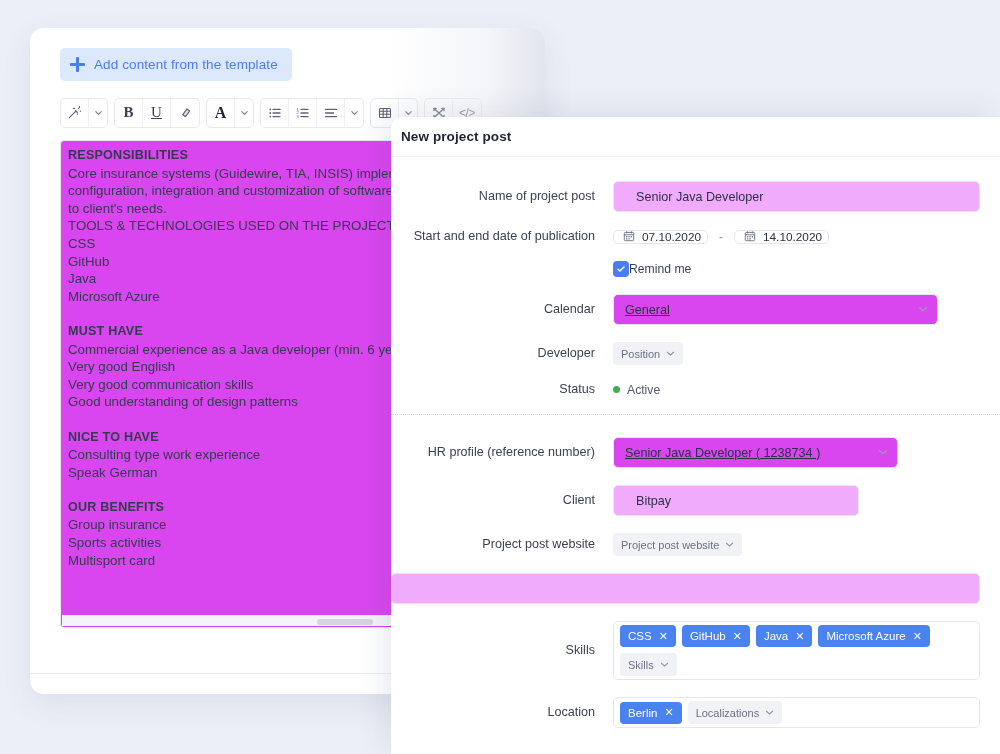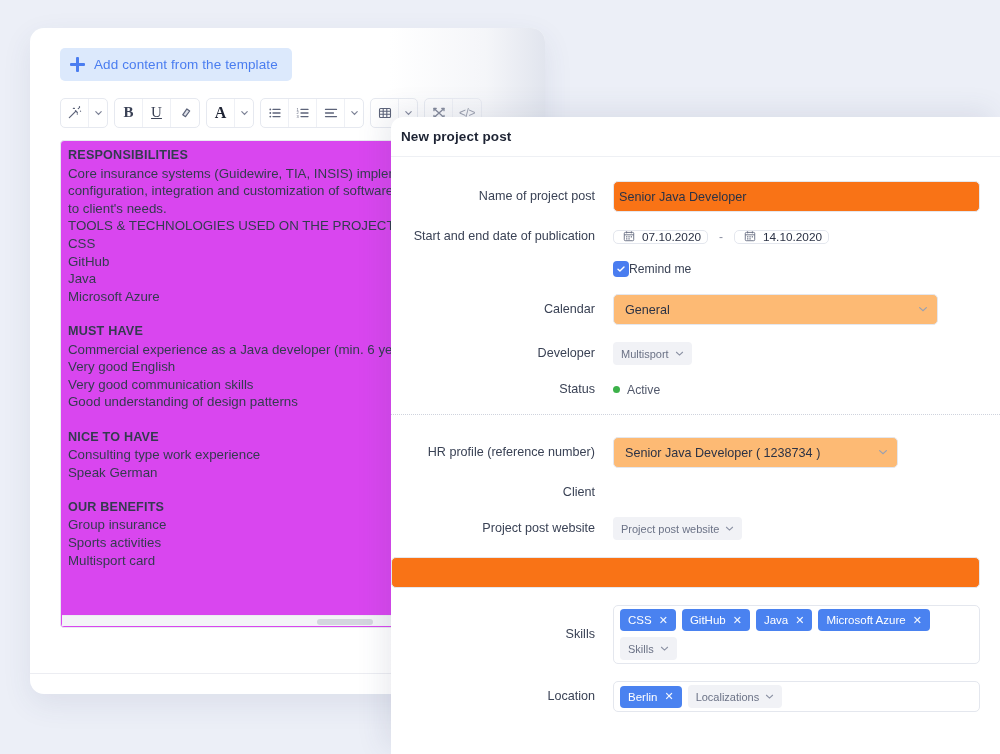--- a/index.html
+++ b/index.html
@@ -223,8 +223,8 @@
     width: 100%;
     border: 1px solid #e4e7ee;
     border-radius: 5px;
-    background: #f97316;
-    padding: 0 5px;
+    background: #f0abfc;
+    padding: 0 22px;
     font-size: 12.6px;
     color: #2b3245;
     font-family: inherit;

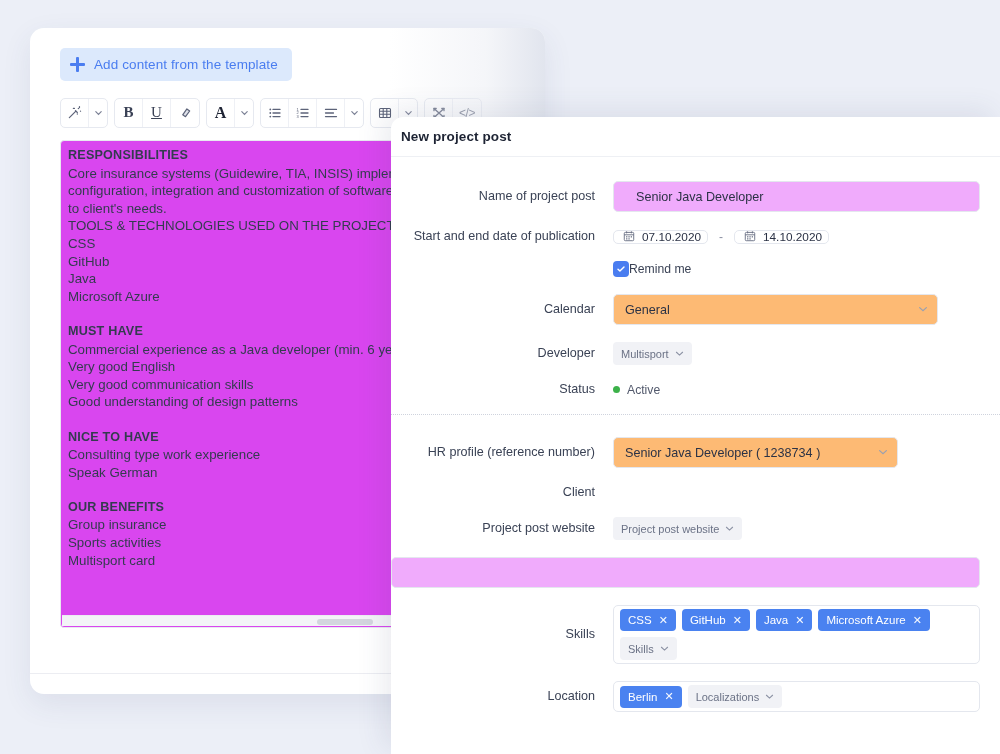--- a/index.html
+++ b/index.html
@@ -254,13 +254,14 @@
     height: 31px;
     border: 1px solid #e4e7ee;
     border-radius: 5px;
-    background: #fdba74;
+    background: #d946ef;
     display: flex;
     align-items: center;
     padding: 0 28px 0 11px;
     font-size: 12.6px;
     color: #2b3245;
     cursor: pointer;
+    text-decoration: underline;
   }
   .select .chev {
     position: absolute;

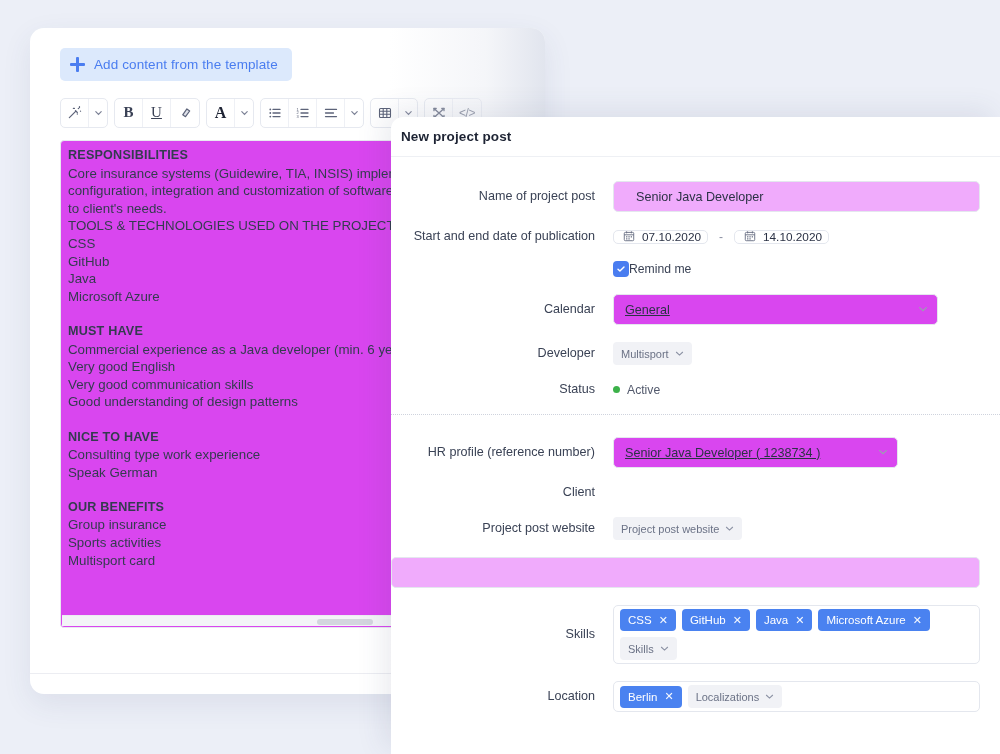--- a/index.html
+++ b/index.html
@@ -569,7 +569,7 @@
       <div class="form-label">Developer</div>
       <div class="form-field">
         <button class="chip-select">
-          <span>Multisport</span>
+          <span>Position</span>
           <span>
             <svg width="9" height="9" viewBox="0 0 10 10" fill="none" stroke="#8c92a4" stroke-width="1.2" stroke-linecap="round">
                 <path d="M1.6 3.6l3.4 3.2 3.4-3.2"></path>

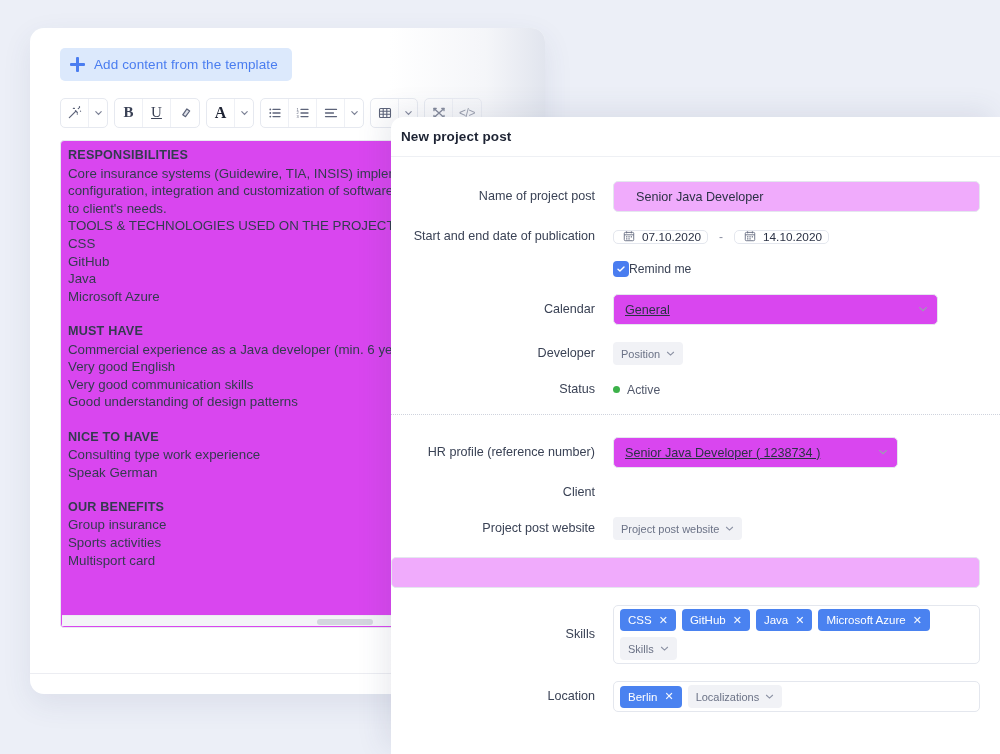--- a/index.html
+++ b/index.html
@@ -605,6 +605,9 @@
 
     <div class="form-row">
       <div class="form-label">Client</div>
+      <div class="form-field">
+        <input class="inp inp-sm" value="Bitpay" style="">
+      </div>
     </div>
 
     <div class="form-row">

